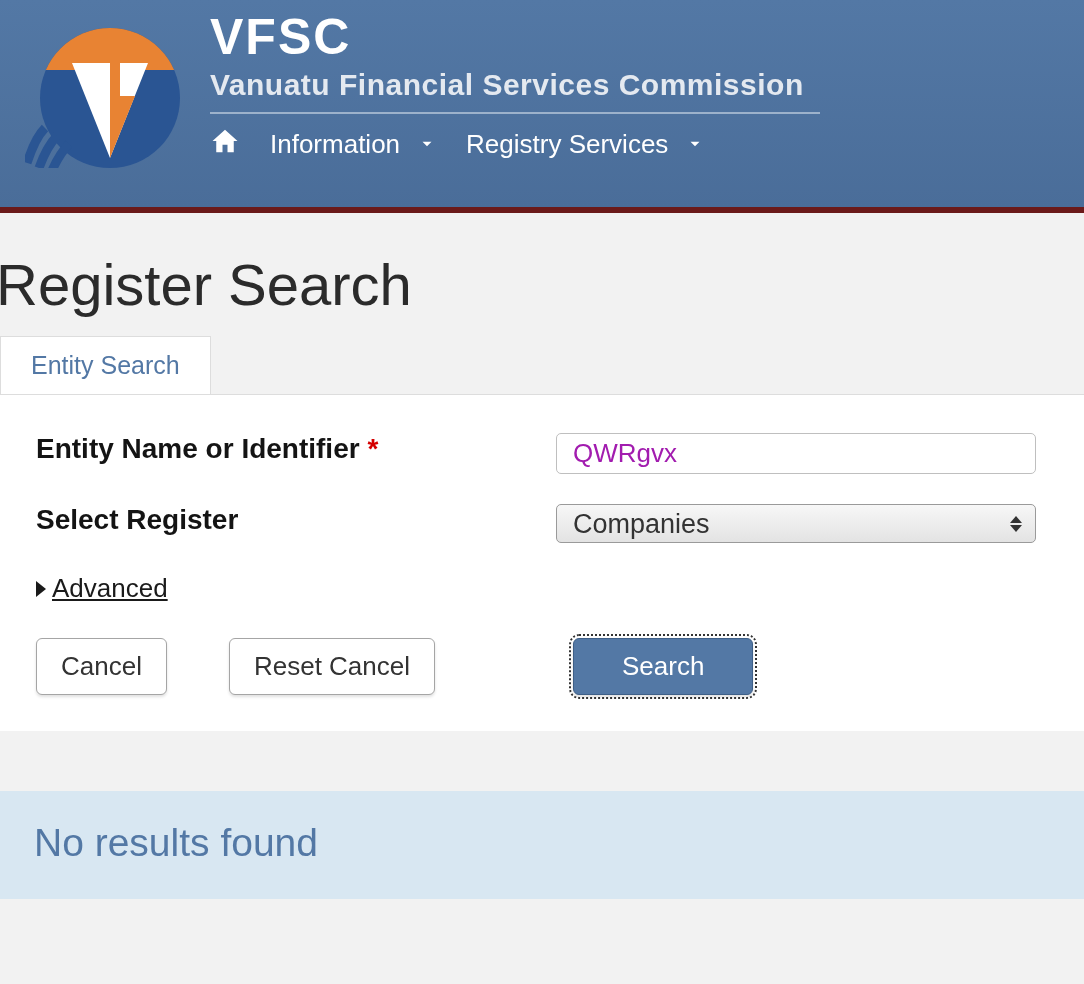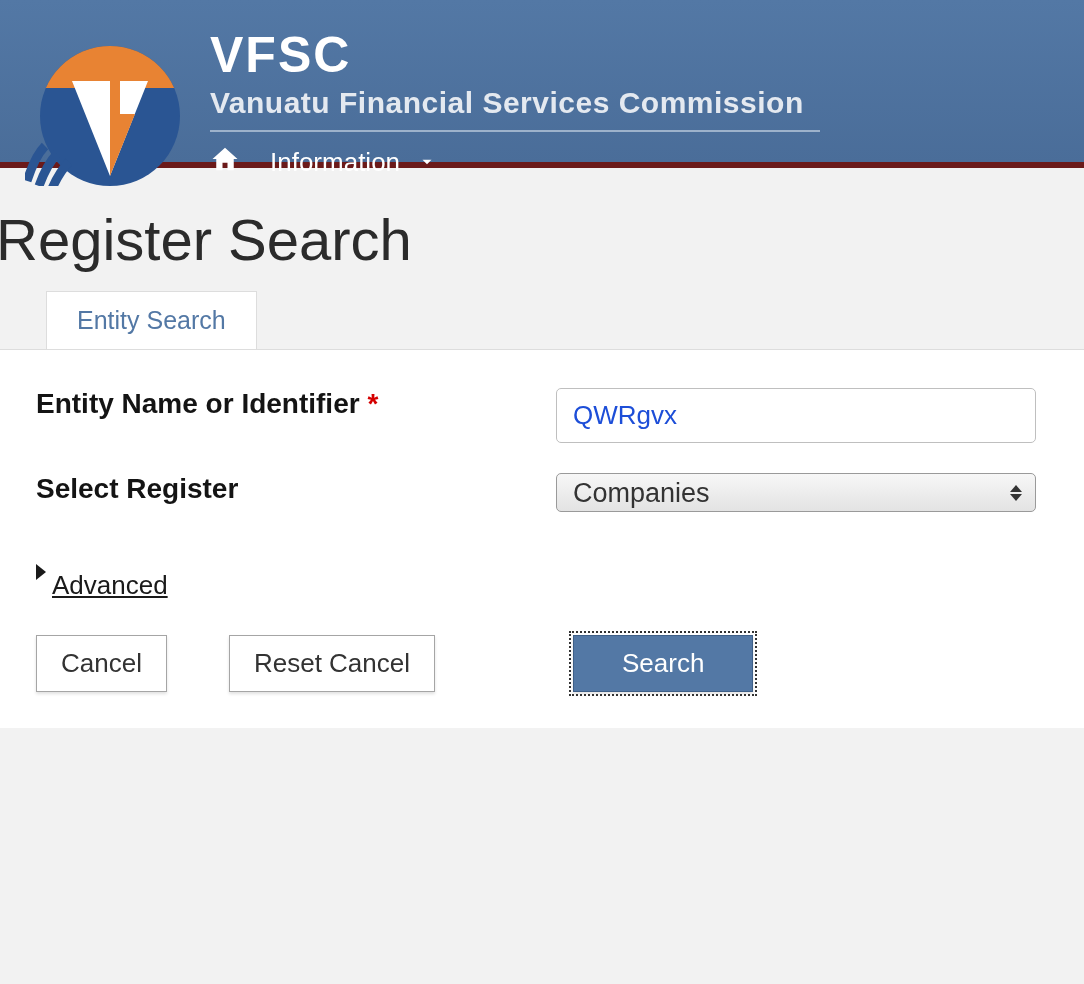--- a/index.html
+++ b/index.html
@@ -16,10 +16,10 @@
     }
     .header {
       background: linear-gradient(to bottom, #5378a5 0%, #4a6d99 100%);
-      height: 162px;
+      height: 207px;
       display: flex;
       align-items: flex-start;
-      padding-top: 26px;
+      padding-top: 8px;
     }
     .logo-wrap {
       width: 210px;

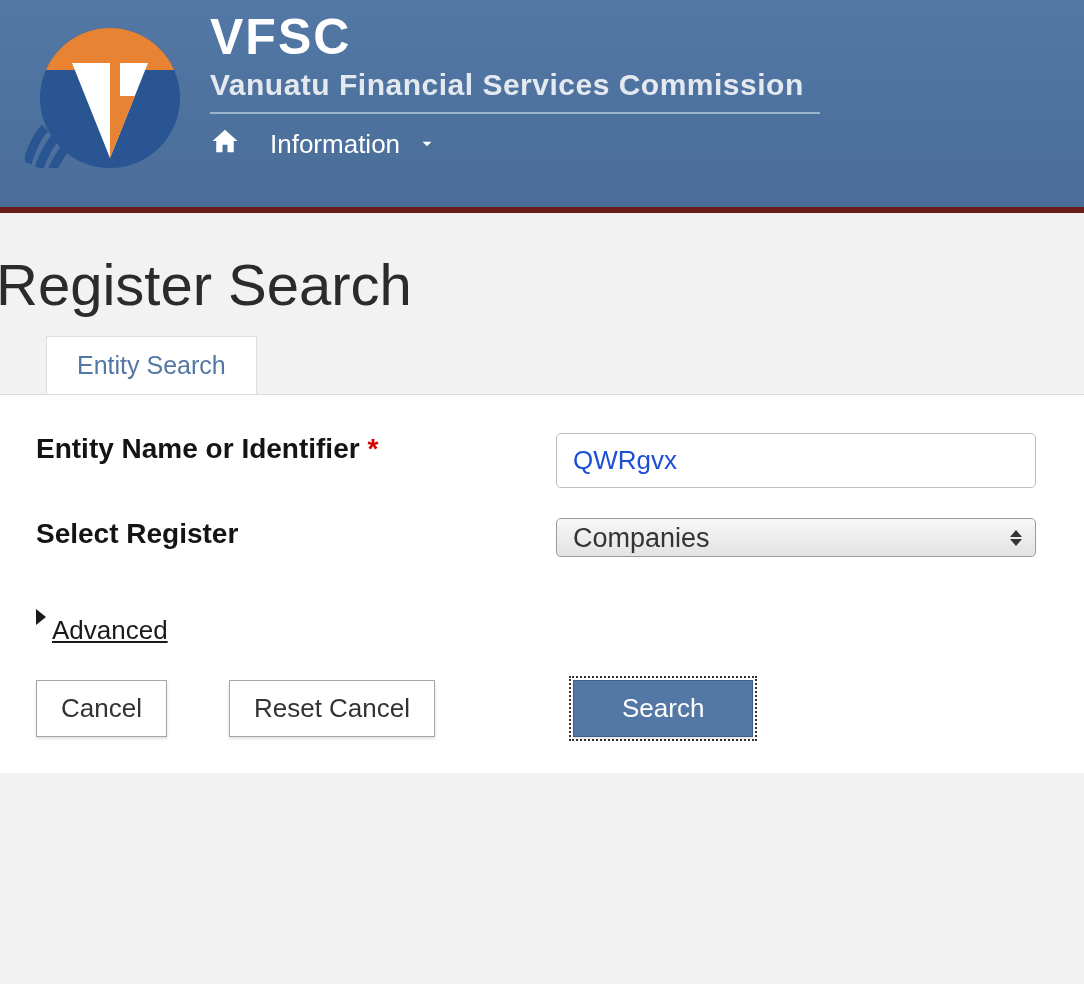--- a/index.html
+++ b/index.html
@@ -278,6 +278,14 @@
             </svg>
         </span>
       </div>
+      <div class="nav-item">
+        <span>Registry Services</span>
+        <span class="chev">
+          <svg viewBox="0 0 24 24">
+              <path d="M6 9l6 6 6-6z"></path>
+            </svg>
+        </span>
+      </div>
     </div>
   </div>
 </div>

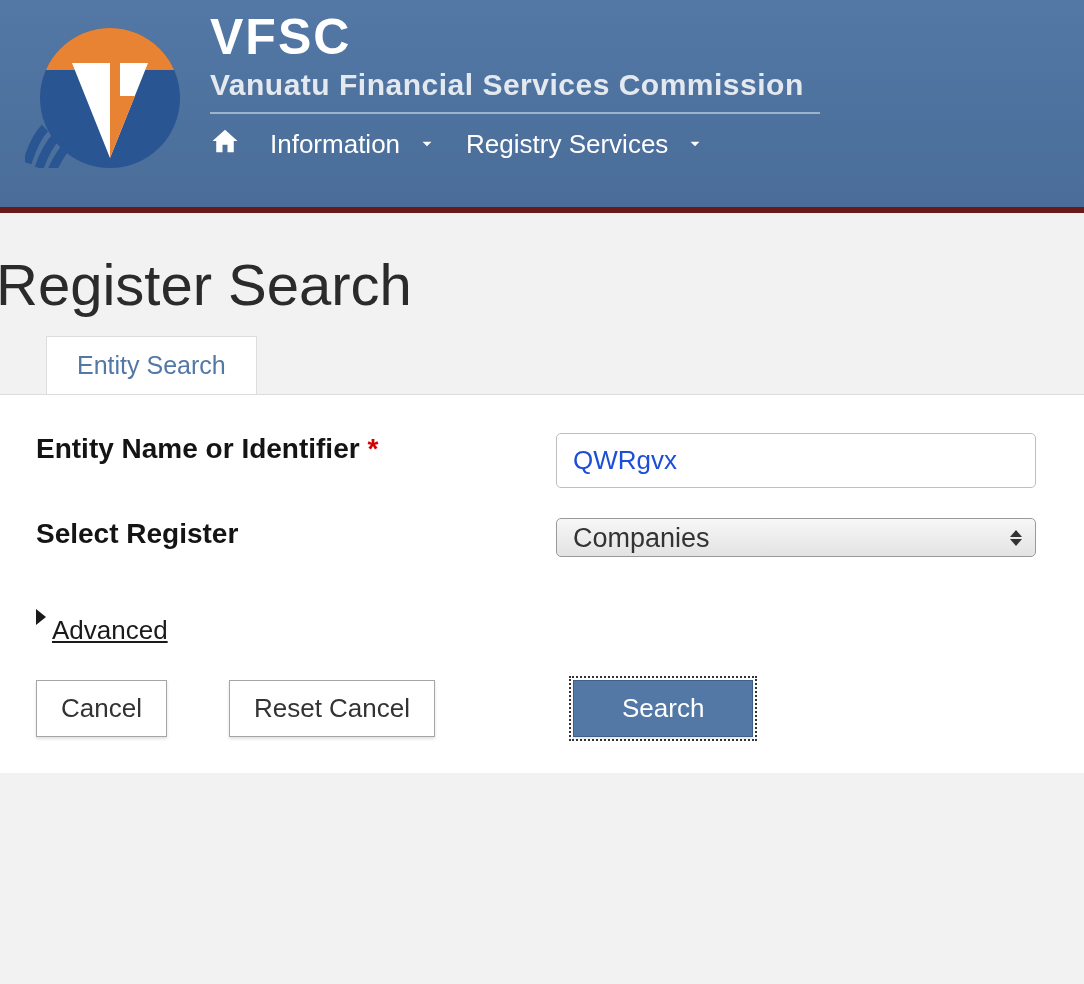--- a/index.html
+++ b/index.html
@@ -99,7 +99,6 @@
     }
     .tabs {
       display: flex;
-      padding-left: 46px;
     }
     .tab {
       background: #fff;

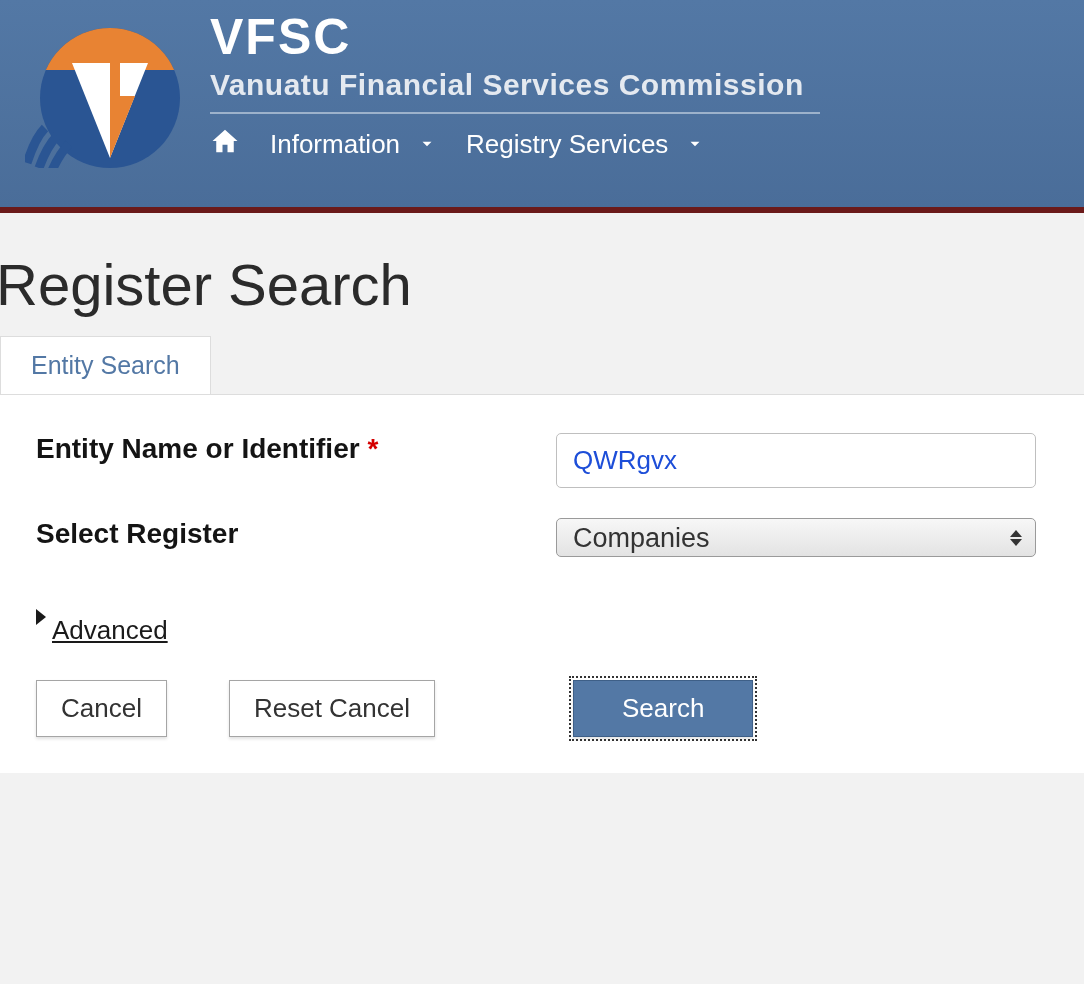--- a/index.html
+++ b/index.html
@@ -130,12 +130,12 @@
     }
     .text-input {
       flex: 0 0 480px;
-      height: 55px;
+      height: 41px;
       border: 1px solid #bfbfbf;
       border-radius: 5px;
       padding: 0 16px;
       font-size: 26px;
-      color: #1d4ed8;
+      color: #a21caf;
     }
     .select-wrap {
       position: relative;

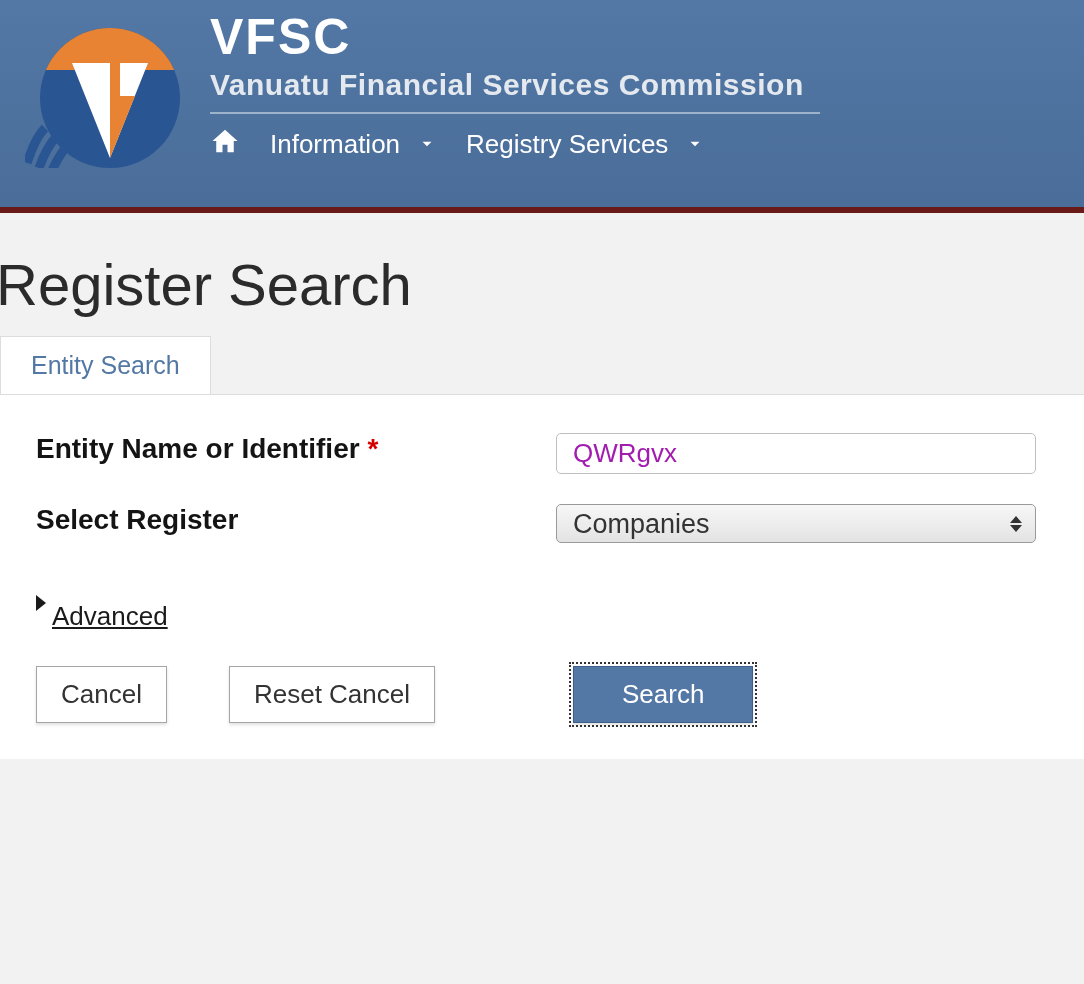--- a/index.html
+++ b/index.html
@@ -186,7 +186,6 @@
     }
     .advanced span.adv-label {
       text-decoration: underline;
-      margin-top: 28px;
     }
     .tri {
       width: 0;

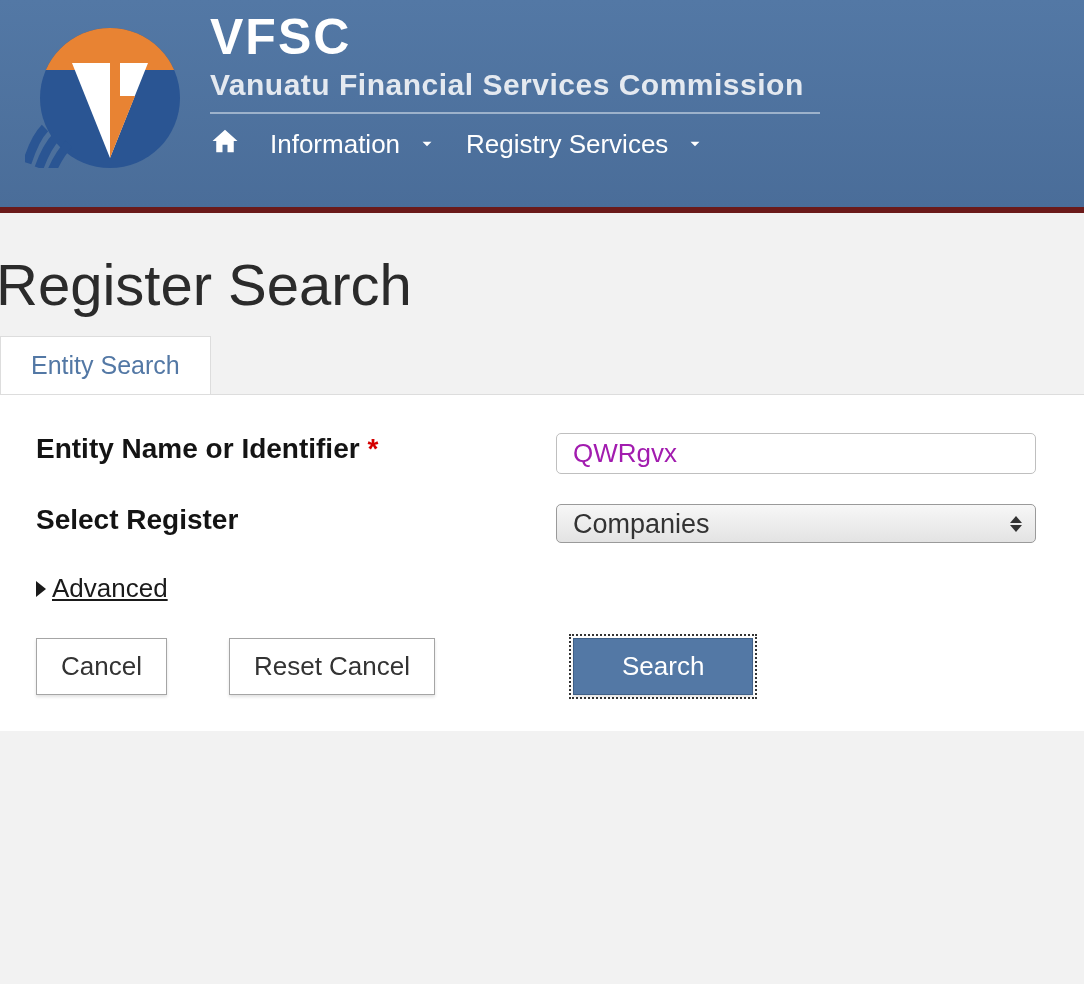--- a/index.html
+++ b/index.html
@@ -201,7 +201,7 @@
     .btn {
       border: 1px solid #a5a5a5;
       background: #fff;
-      border-radius: 0;
+      border-radius: 6px;
       font-size: 26px;
       color: #333;
       padding: 12px 24px;

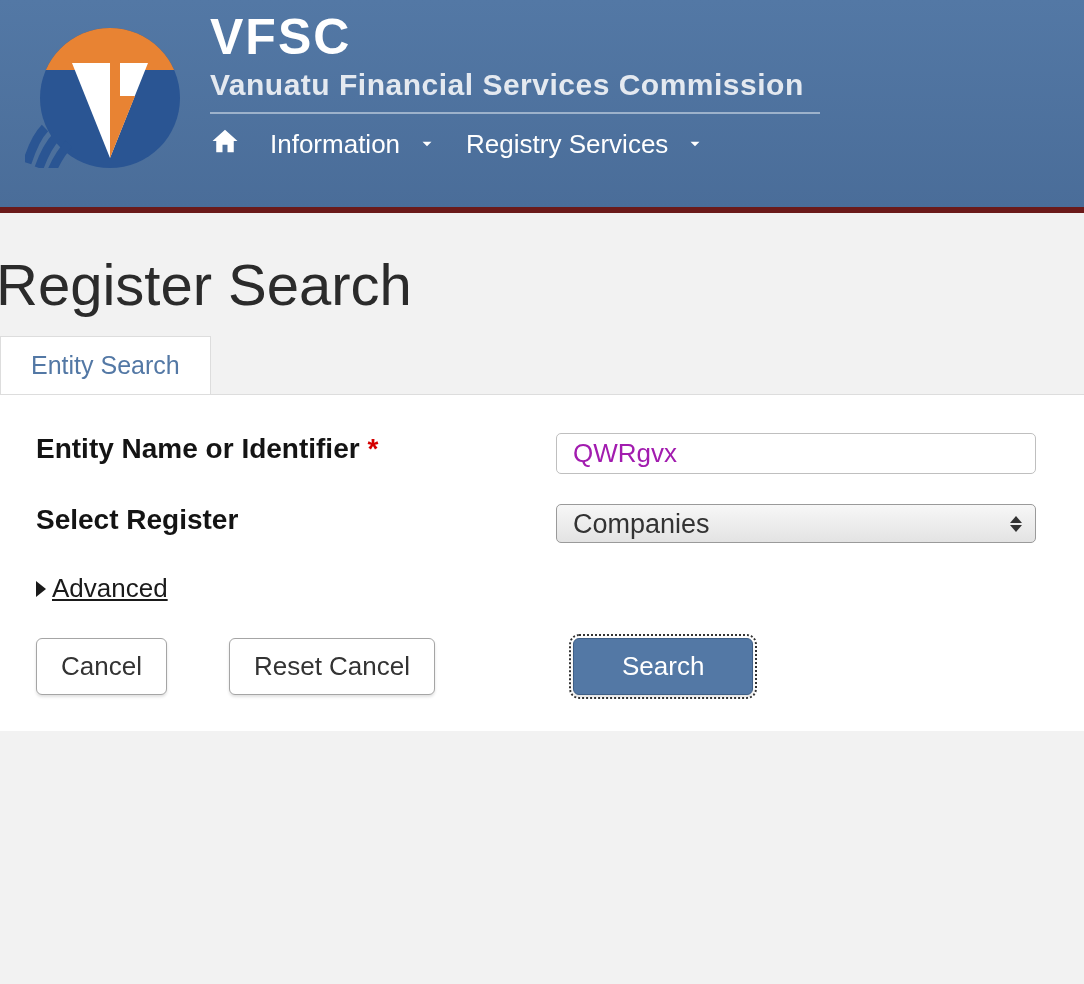--- a/index.html
+++ b/index.html
@@ -333,6 +333,9 @@
 
   <div class="results-gap"></div>
 
+  <div class="results-bar">
+    <div class="no-results">No results found</div>
+  </div>
 </div>
 
 </body></html>

